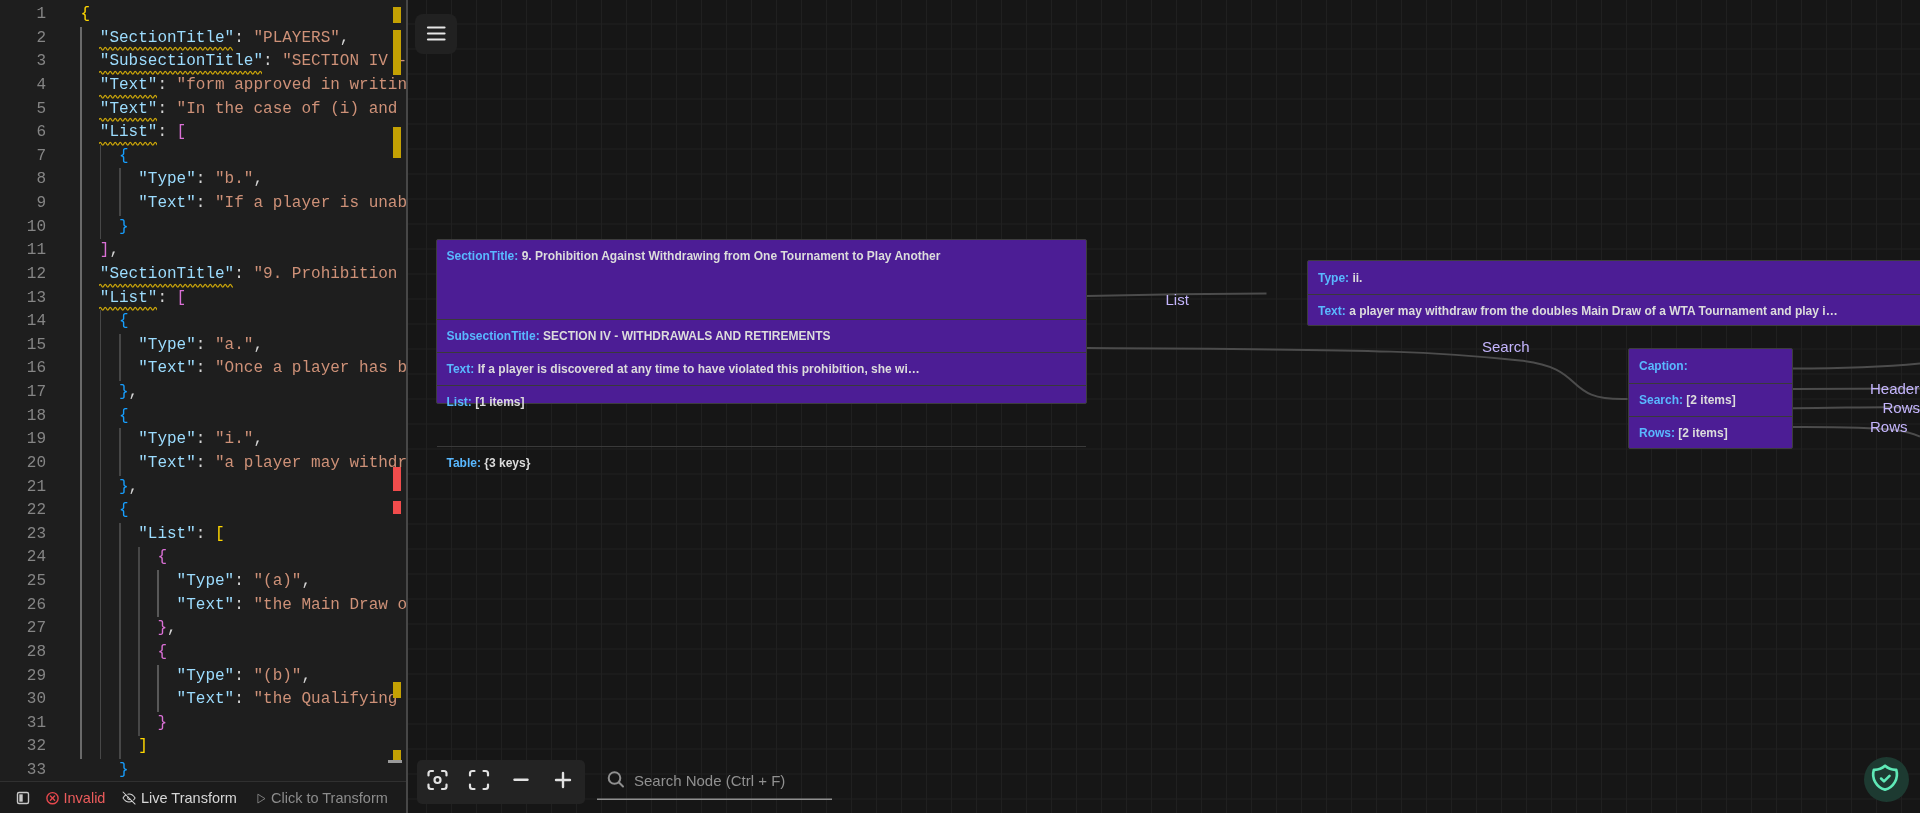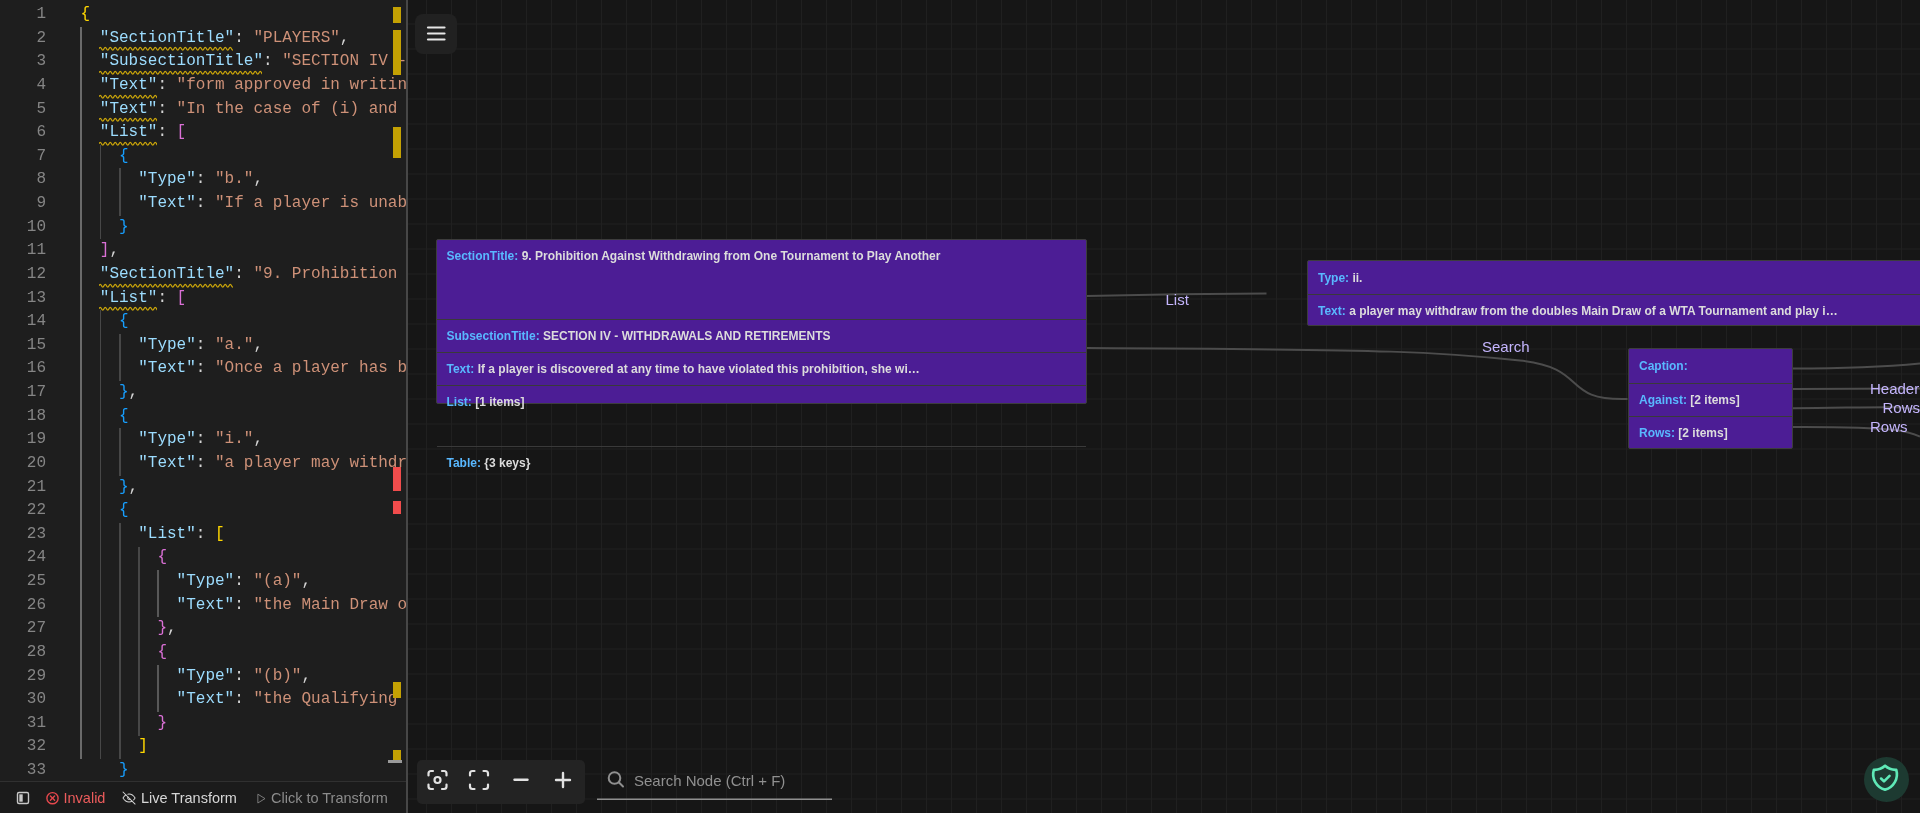--- a/index.html
+++ b/index.html
@@ -63,7 +63,7 @@
 </div>
 <div class="node" id="n3" style="left:1628px;top:348px;width:165px;height:100.5px;">
   <div class="row" style="height:33.5px;"><span class="nk">Caption: </span></div>
-  <div class="row" style="height:33.5px;"><span class="nk">Against: </span>[2 items]</div>
+  <div class="row" style="height:33.5px;"><span class="nk">Search: </span>[2 items]</div>
   <div class="row" style="height:33.5px;"><span class="nk">Rows: </span>[2 items]</div>
 </div>
 

